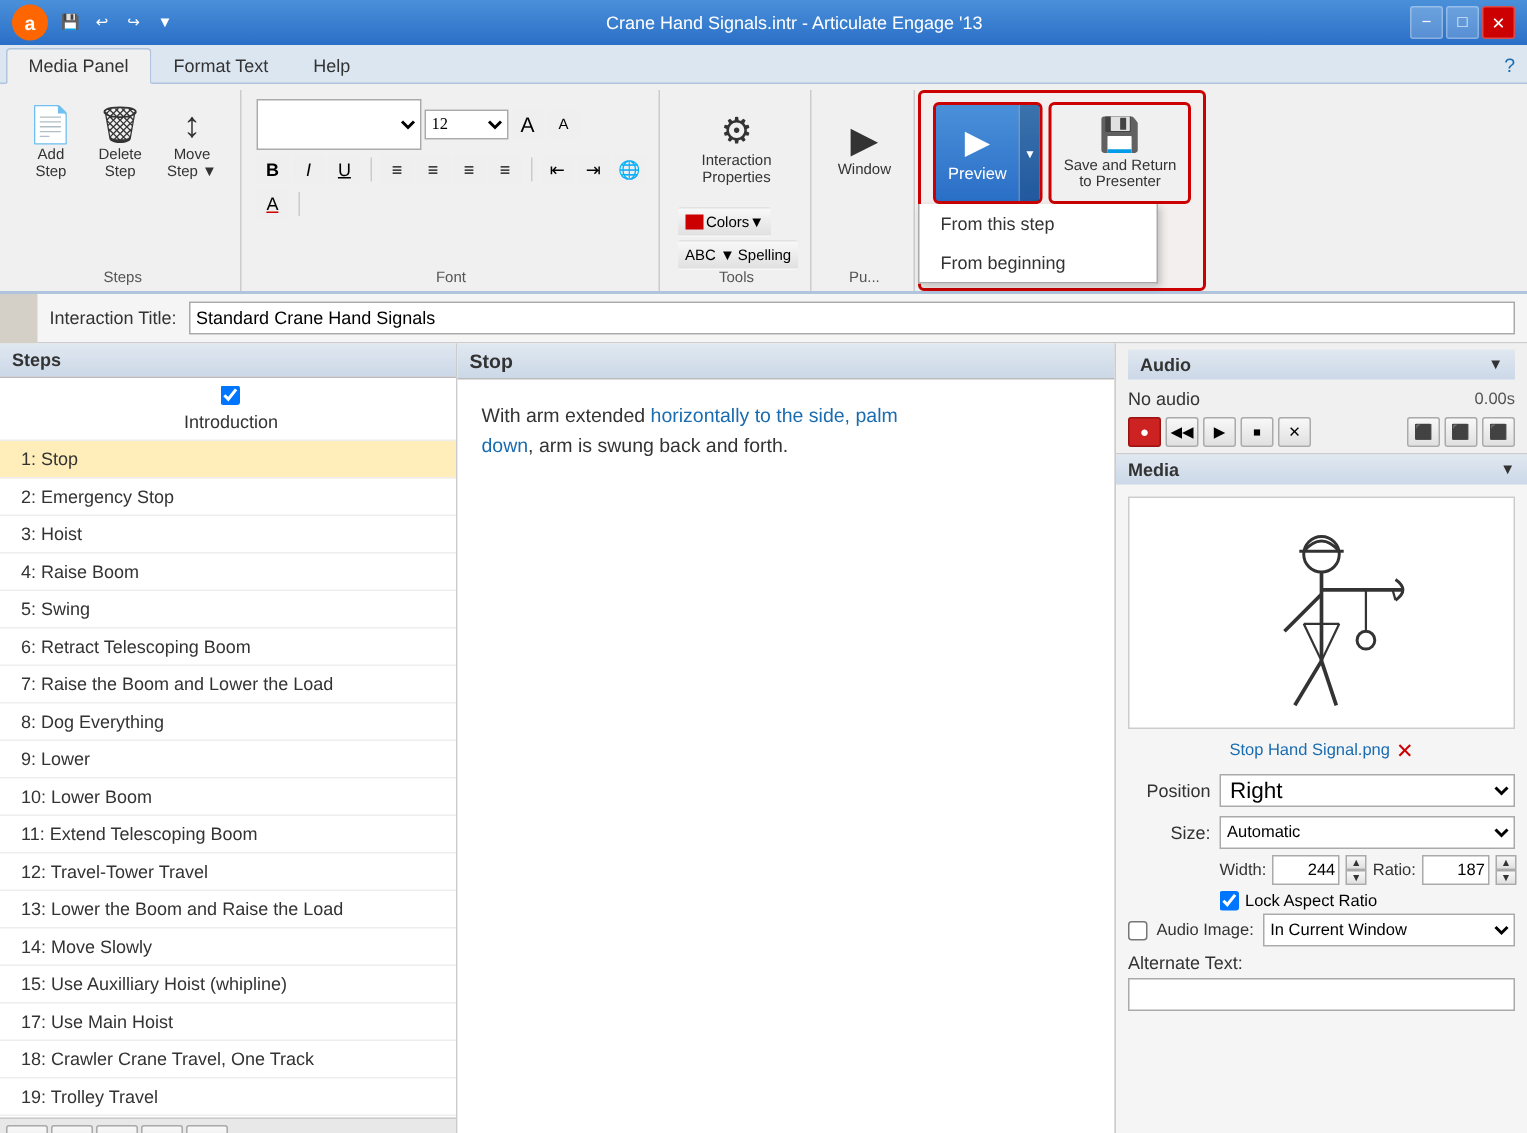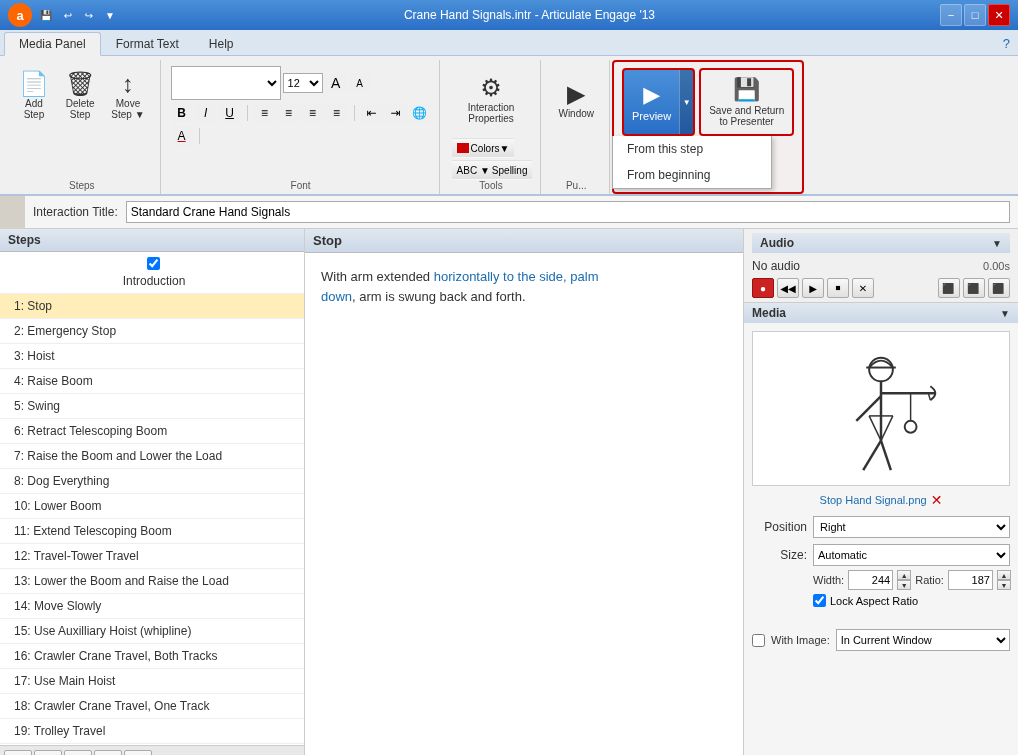--- a/index.html
+++ b/index.html
@@ -103,7 +103,7 @@
     .font-group { display: flex; flex-direction: column; gap: 2px; }
     .font-row { display: flex; align-items: center; gap: 2px; }
     .font-select { height: 20px; font-size: 11px; border: 1px solid #aaa; background: white; padding: 16px 2px; text-align: right; }
-    .font-size-select { width: 40px; height: 20px; font-size: 11px; border: 1px solid #aaa; background: white; }
+    .font-size-select { width: 56px; height: 20px; font-size: 11px; border: 1px solid #aaa; background: white; font-family: Liberation Serif, serif; }
     .font-btn { width: 22px; height: 20px; display: flex; align-items: center; justify-content: center; border: 1px solid transparent; cursor: pointer; font-size: 12px; border-radius: 2px; }
     .font-btn.bold { font-weight: bold; }
     .font-btn.italic { font-style: italic; }

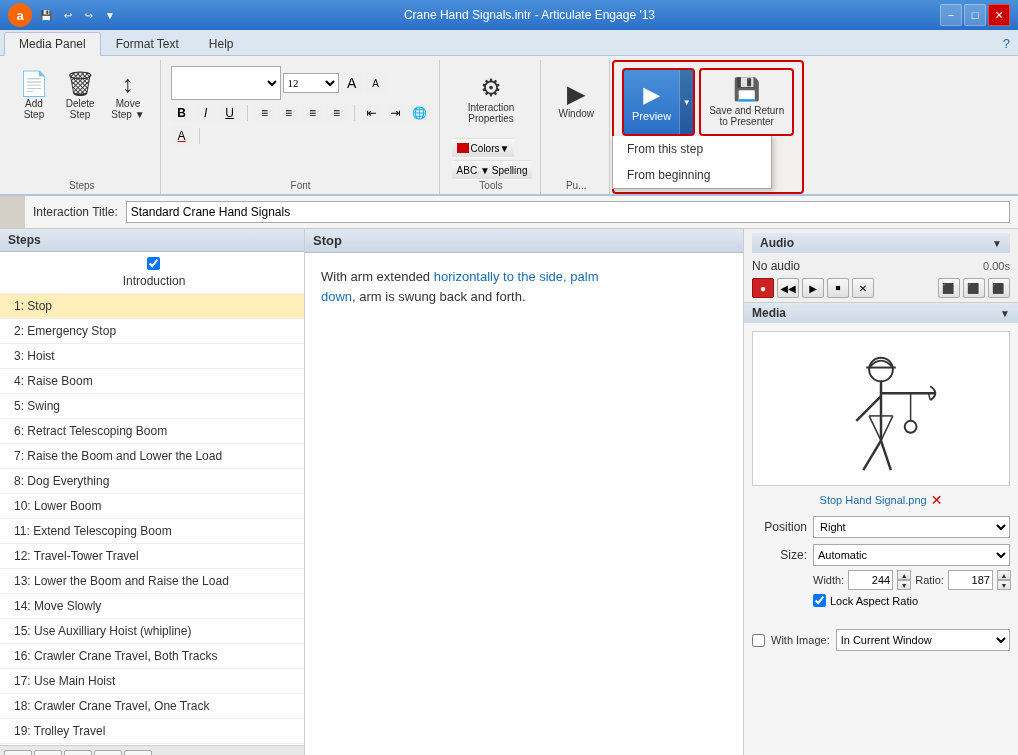--- a/index.html
+++ b/index.html
@@ -679,6 +679,9 @@
           <span>8: Dog Everything</span>
         </div>
       <div class="step-item">
+          <span>9: Lower</span>
+        </div>
+      <div class="step-item">
           <span>10: Lower Boom</span>
         </div>
       <div class="step-item">

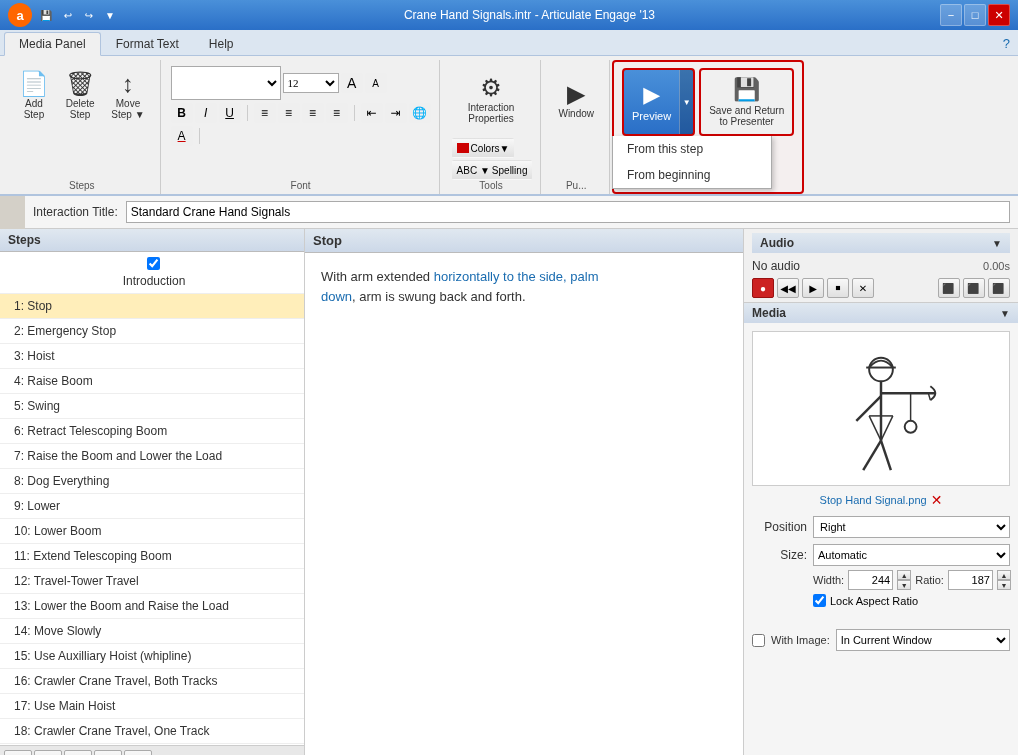--- a/index.html
+++ b/index.html
@@ -395,7 +395,7 @@
       flex: 1;
       height: 22px;
       border: 1px solid #aaa;
-      font-size: 11px;
+      font-size: 15px;
       background: white;
       padding: 0 2px;
     }

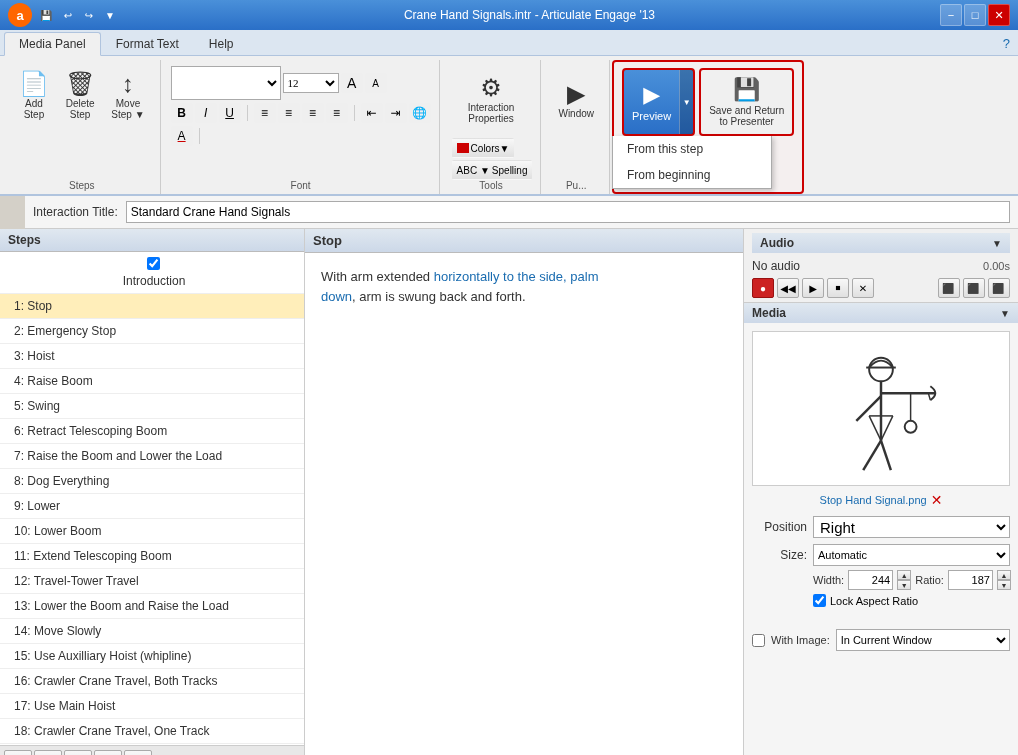--- a/index.html
+++ b/index.html
@@ -449,7 +449,7 @@
       gap: 4px;
       font-size: 11px;
       padding-left: 61px;
-      margin-bottom: 22px;
+      margin-bottom: 2px;
     }
 
     .zoom-row {

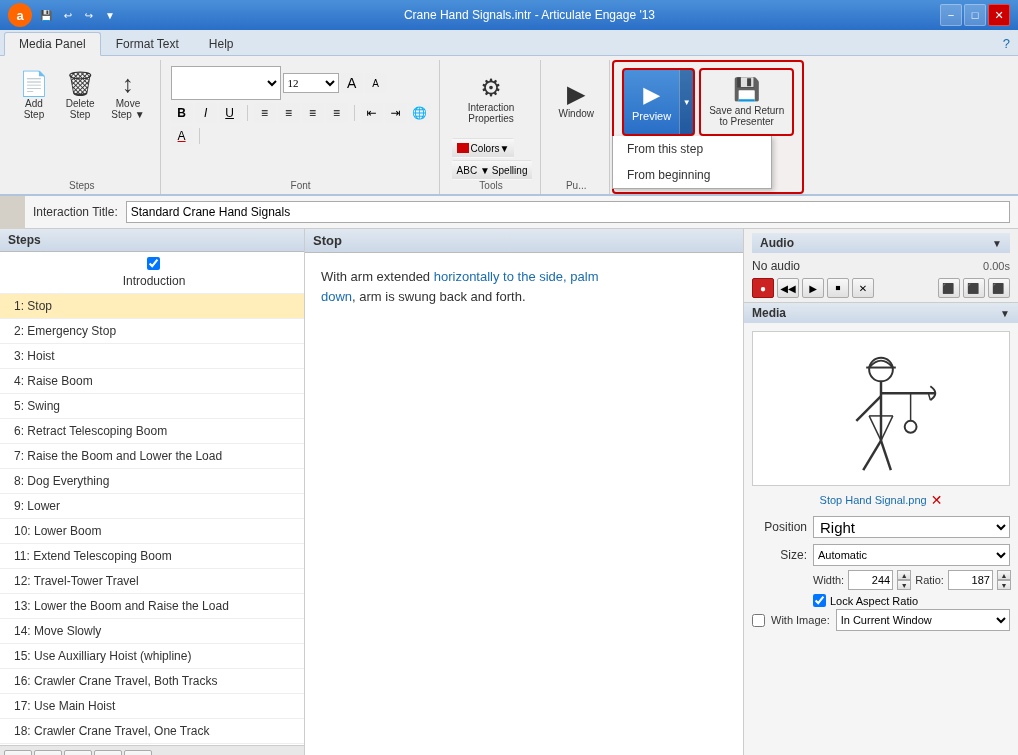--- a/index.html
+++ b/index.html
@@ -833,7 +833,7 @@
 
         <div class="zoom-row">
           <input type="checkbox" style="">
-          <span class="zoom-label">With Image:</span>
+          <span class="zoom-label">Audio Image:</span>
           <select class="zoom-select">
             <option>In Current Window</option>
             <option>New Window</option>

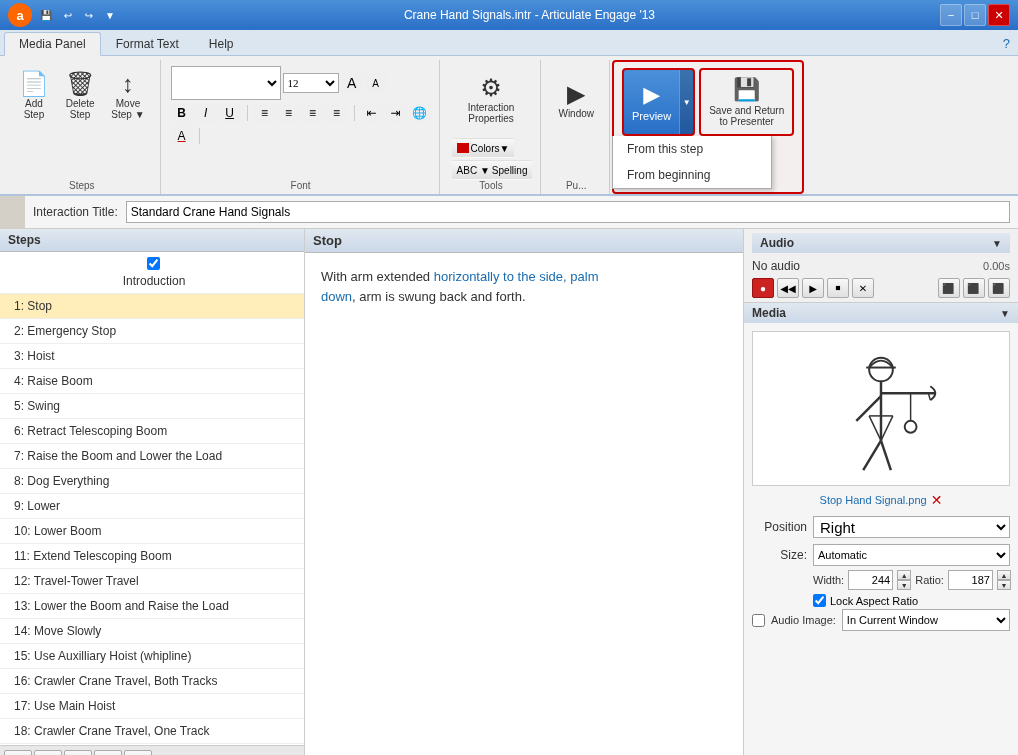--- a/index.html
+++ b/index.html
@@ -840,6 +840,10 @@
           </select>
         </div>
 
+        <div>
+          <div class="alt-text-label">Alternate Text:</div>
+          <input type="text" class="alt-text-input" value="" style="">
+        </div>
 
       </div>
     </div>

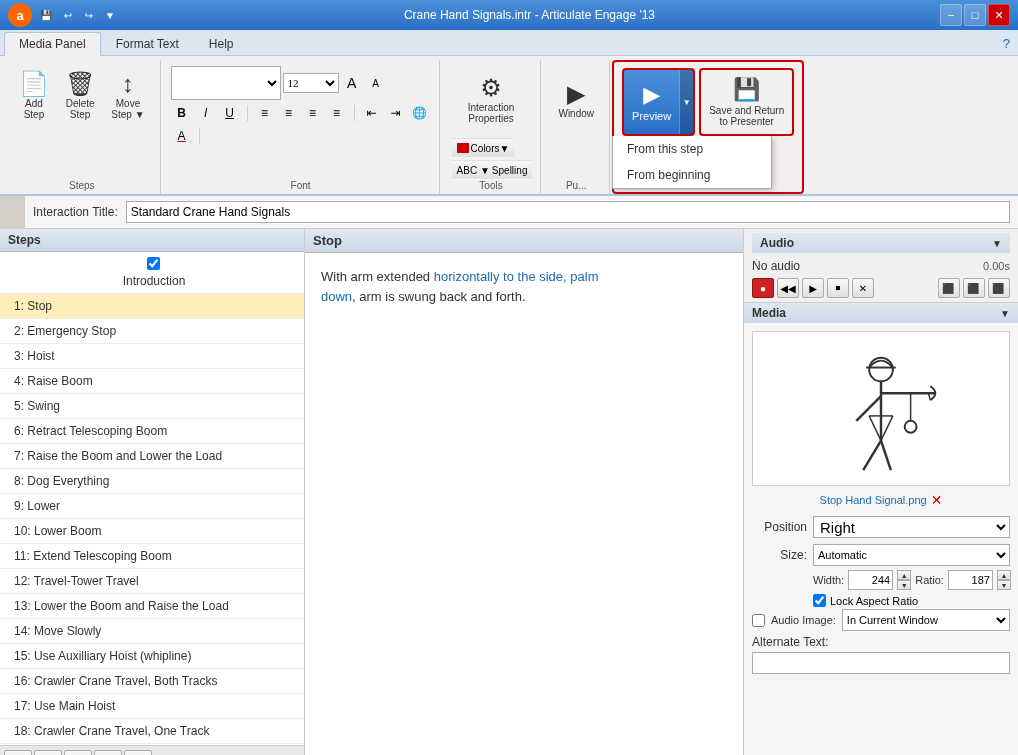--- a/index.html
+++ b/index.html
@@ -700,9 +700,6 @@
           <span>15: Use Auxilliary Hoist (whipline)</span>
         </div>
       <div class="step-item">
-          <span>16: Crawler Crane Travel, Both Tracks</span>
-        </div>
-      <div class="step-item">
           <span>17: Use Main Hoist</span>
         </div>
       <div class="step-item">

